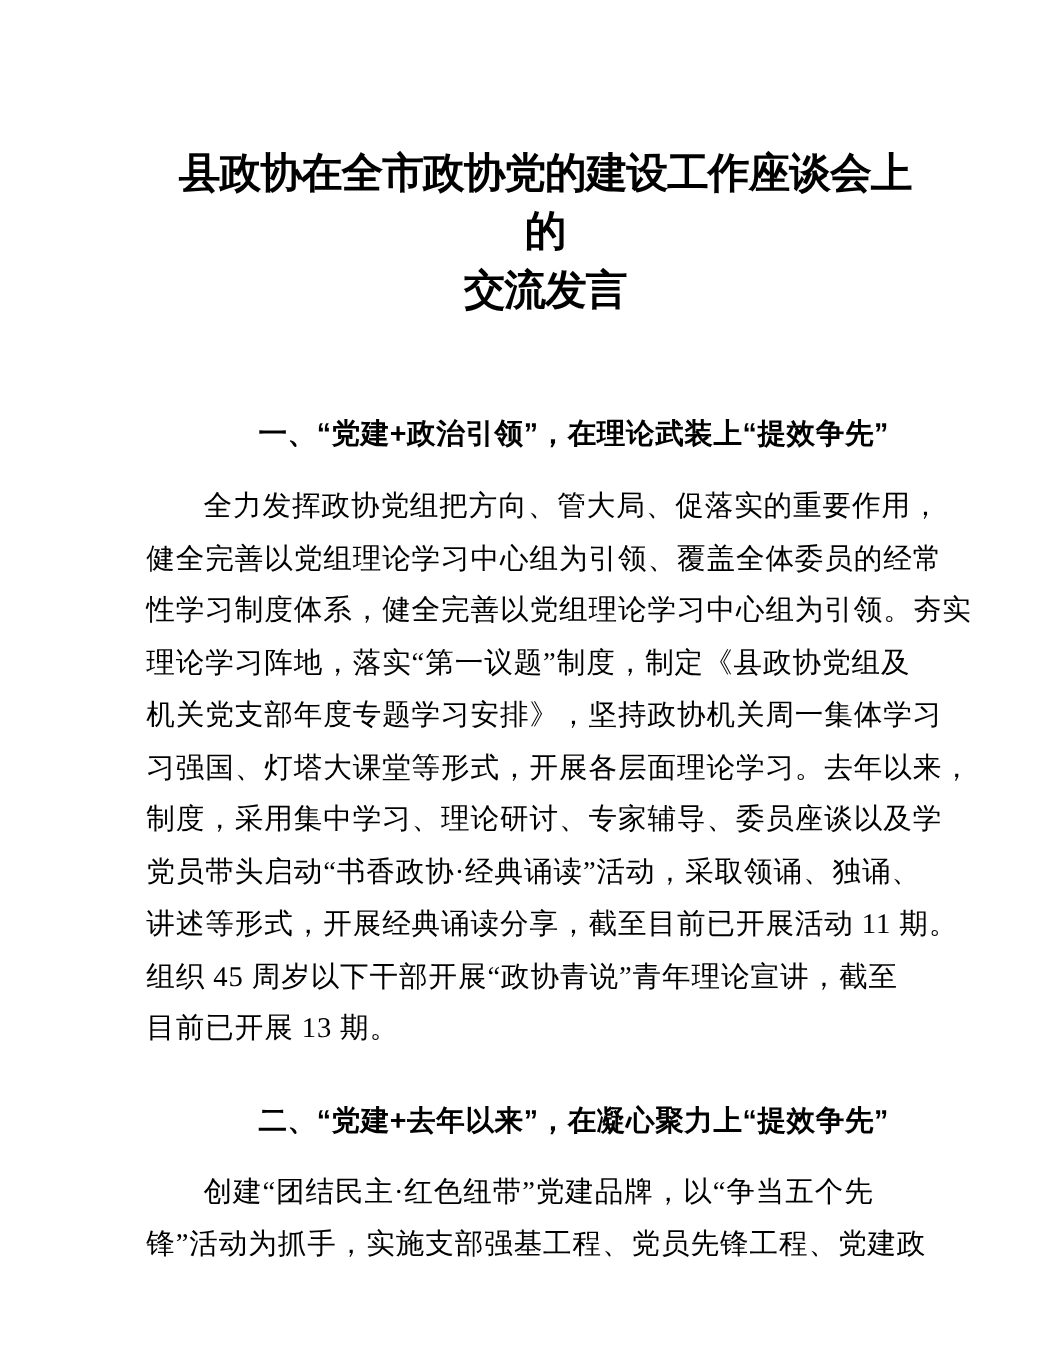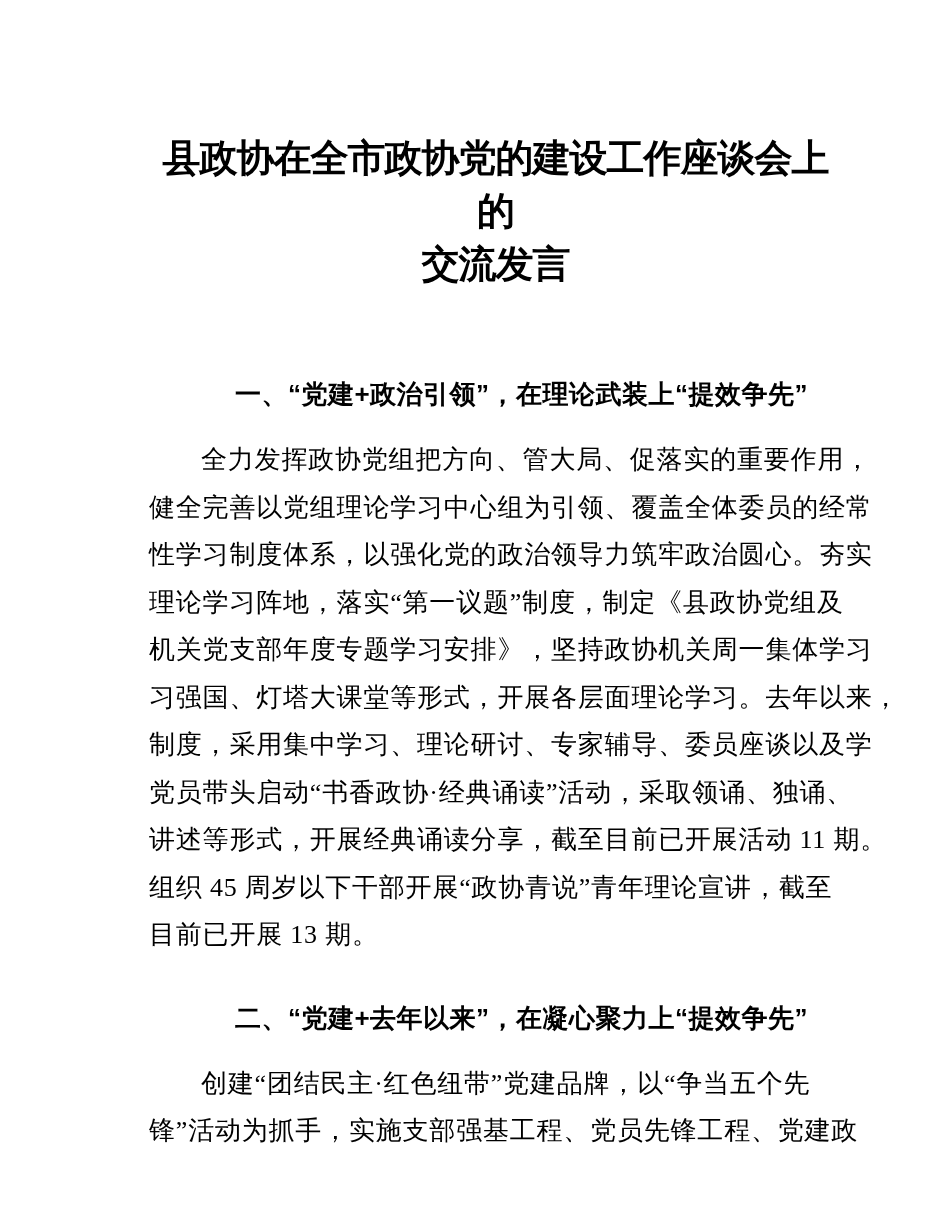--- a/index.html
+++ b/index.html
@@ -49,7 +49,7 @@
     margin-top: 36px;
   }
   .paragraph {
-    margin: 16px;
+    margin: 0;
     margin-top: 19px;
   }
   .paragraph .text-line {

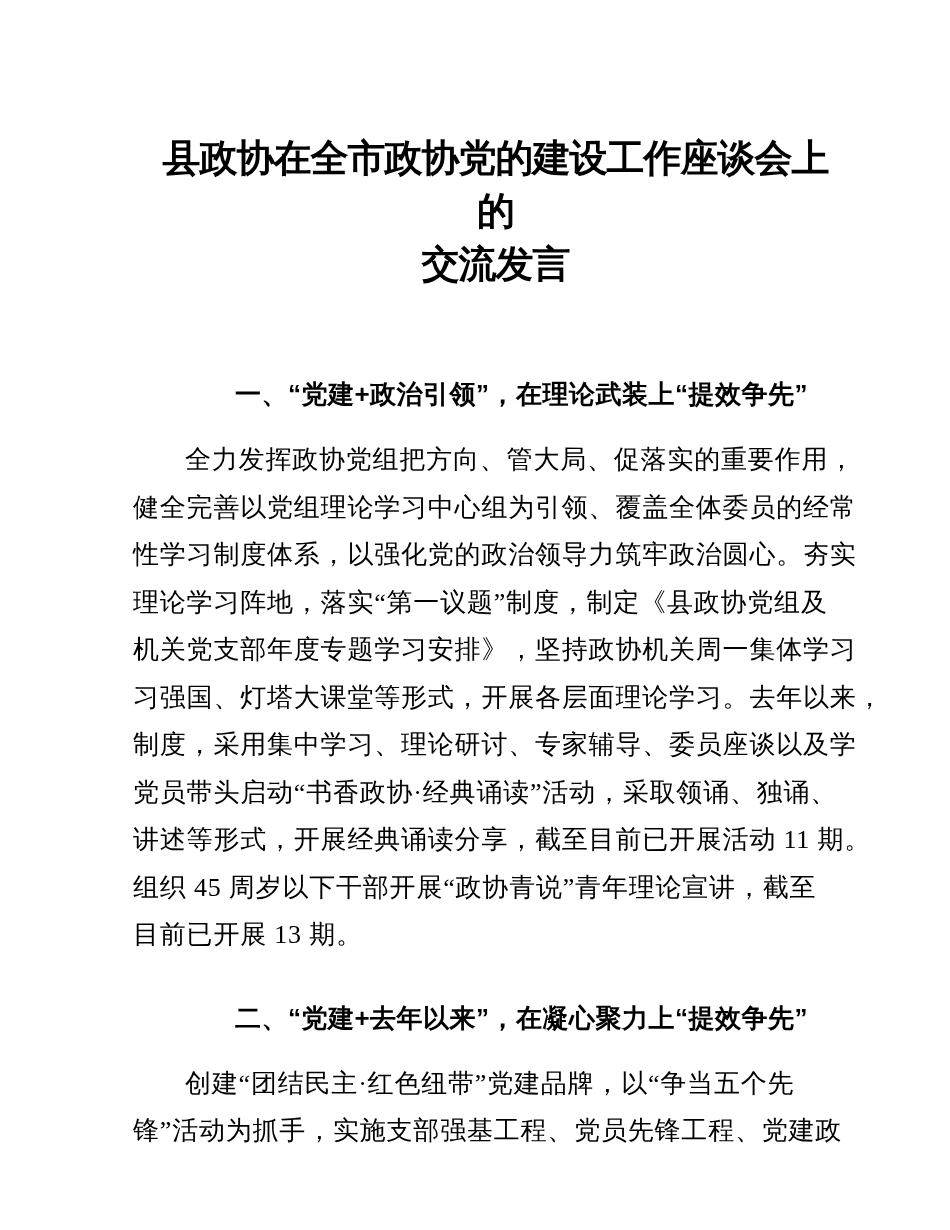--- a/index.html
+++ b/index.html
@@ -79,7 +79,7 @@
   <div class="paragraph">
     <div class="text-line indent">全力发挥政协党组把方向、管大局、促落实的重要作用，</div>
     <div class="text-line">健全完善以党组理论学习中心组为引领、覆盖全体委员的经常</div>
-    <div class="text-line">性学习制度体系，以强化党的政治领导力筑牢政治圆心。夯实</div>
+    <div class="text-line">性学习制度体系，健全完善以党组理论学习中心组为引领。夯实</div>
     <div class="text-line">理论学习阵地，落实“第一议题”制度，制定《县政协党组及</div>
     <div class="text-line">机关党支部年度专题学习安排》，坚持政协机关周一集体学习</div>
     <div class="text-line">习强国、灯塔大课堂等形式，开展各层面理论学习。去年以来，</div>

